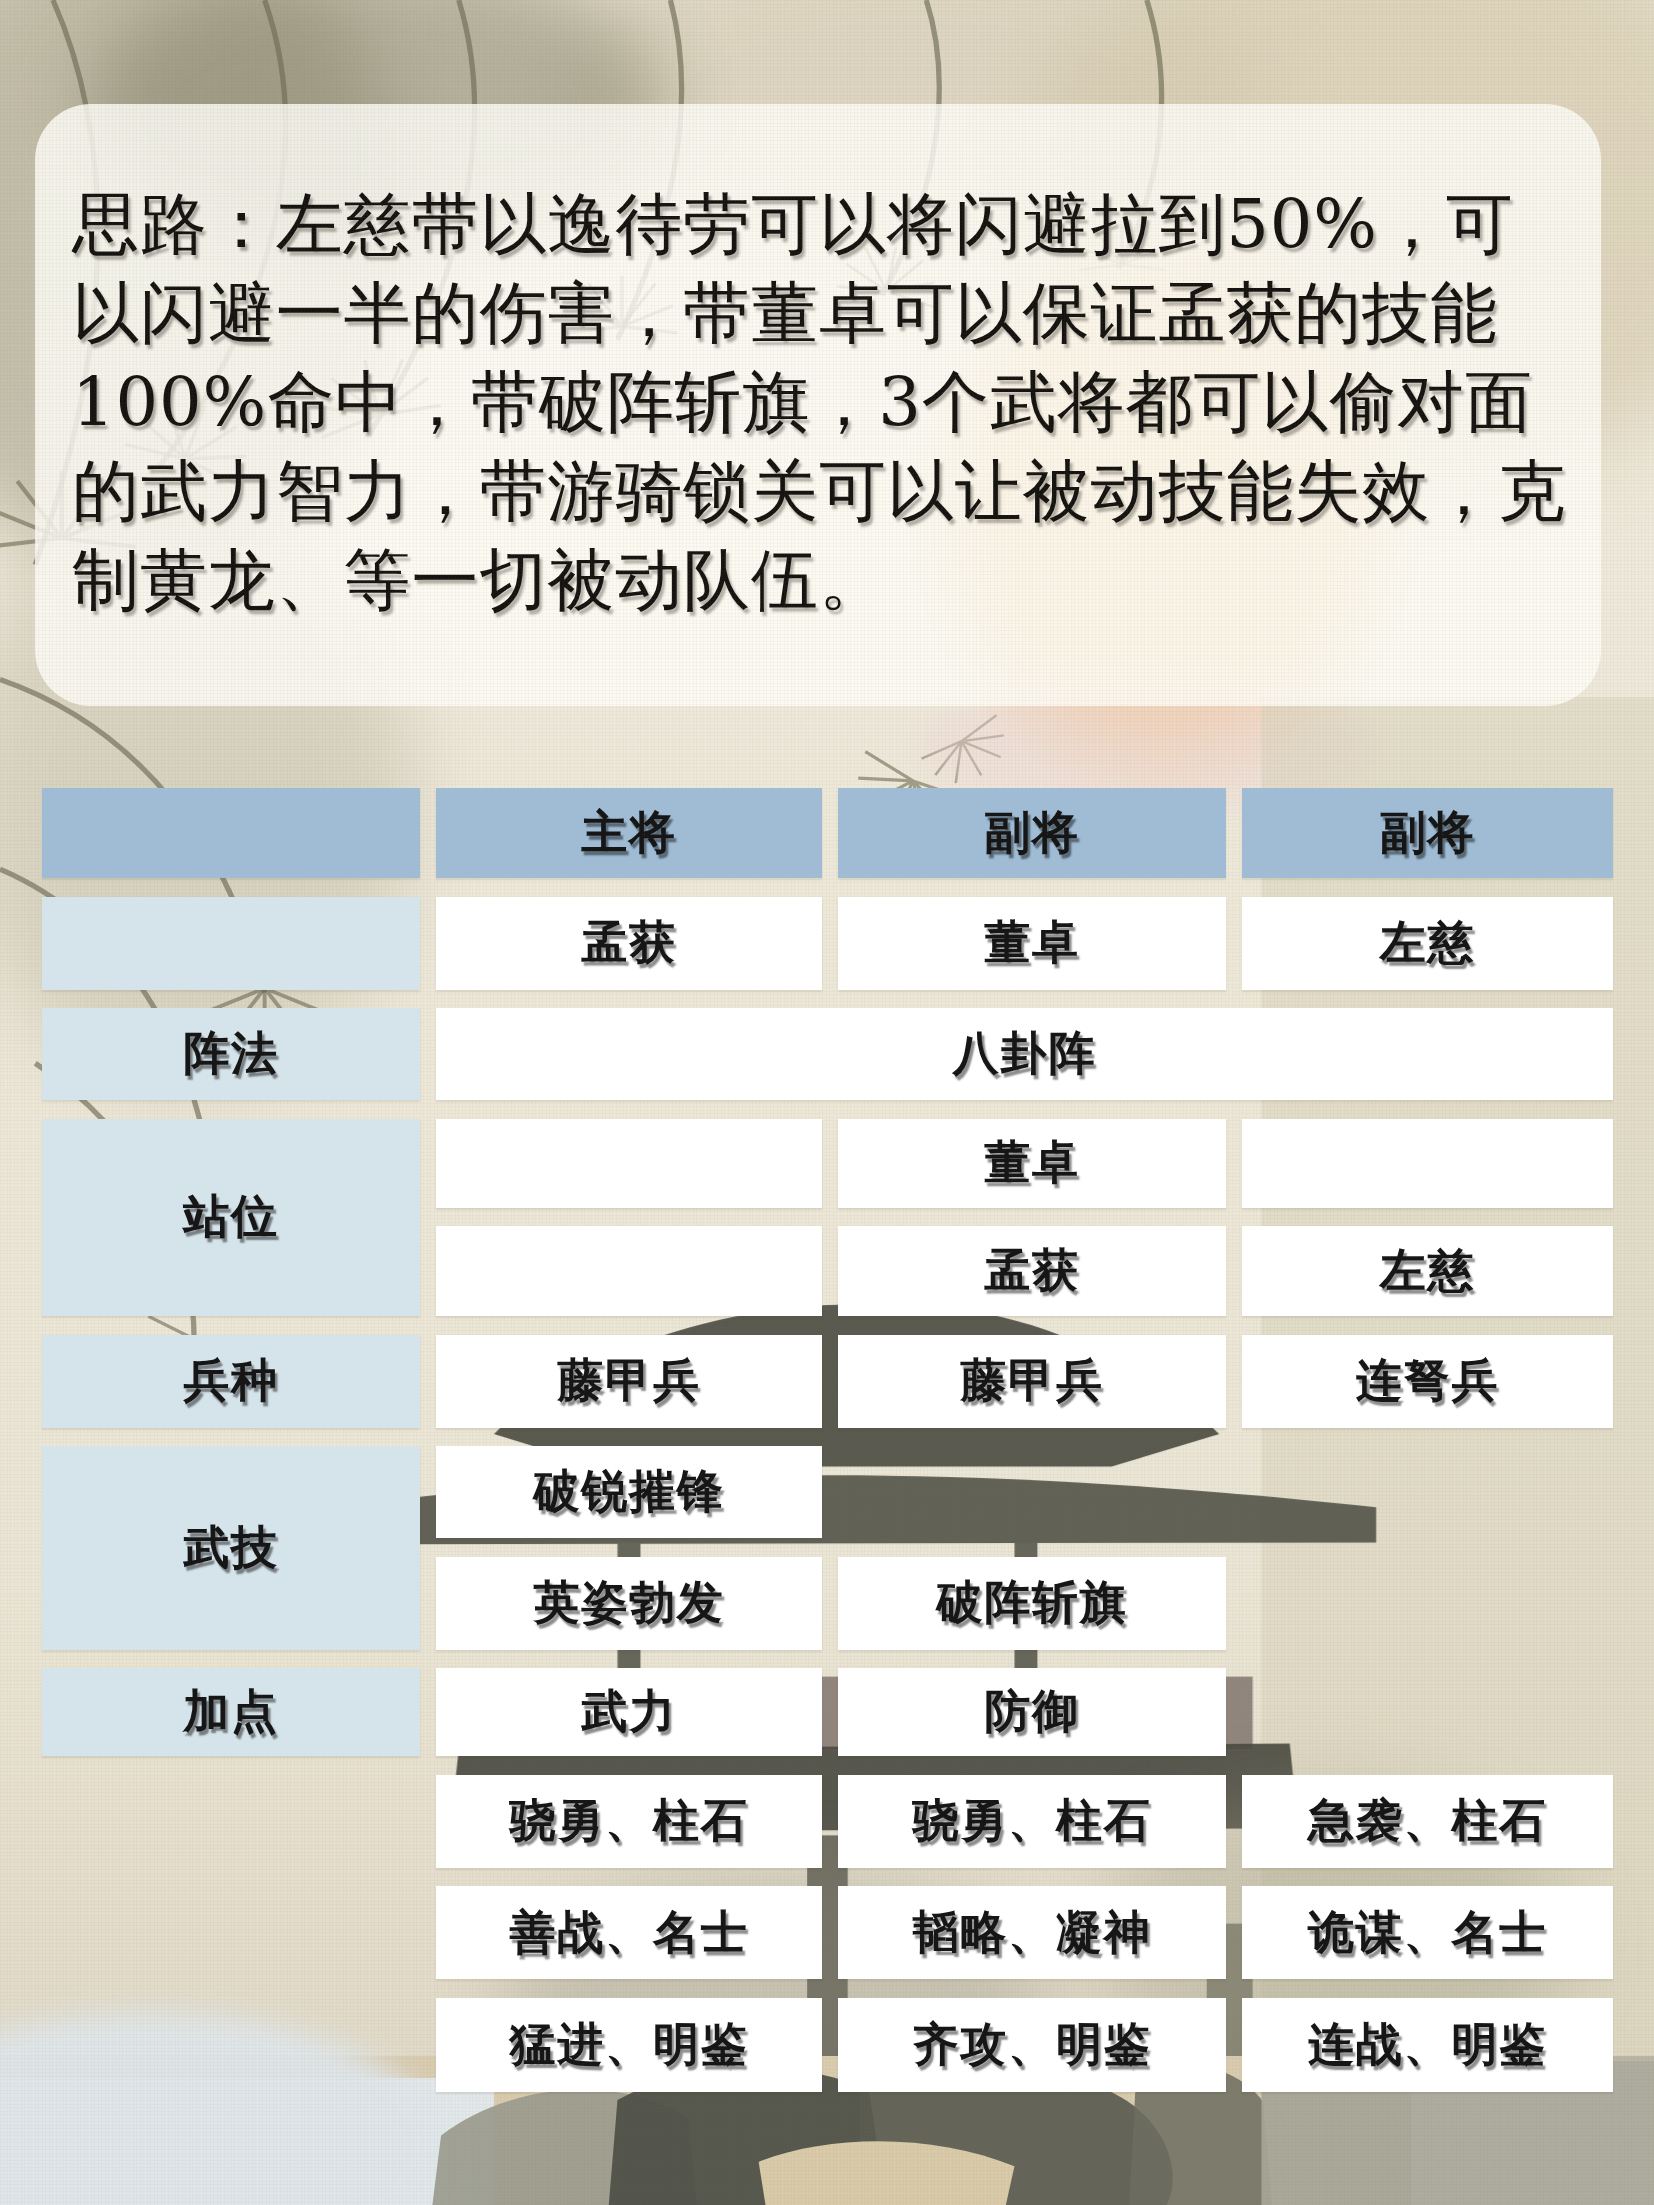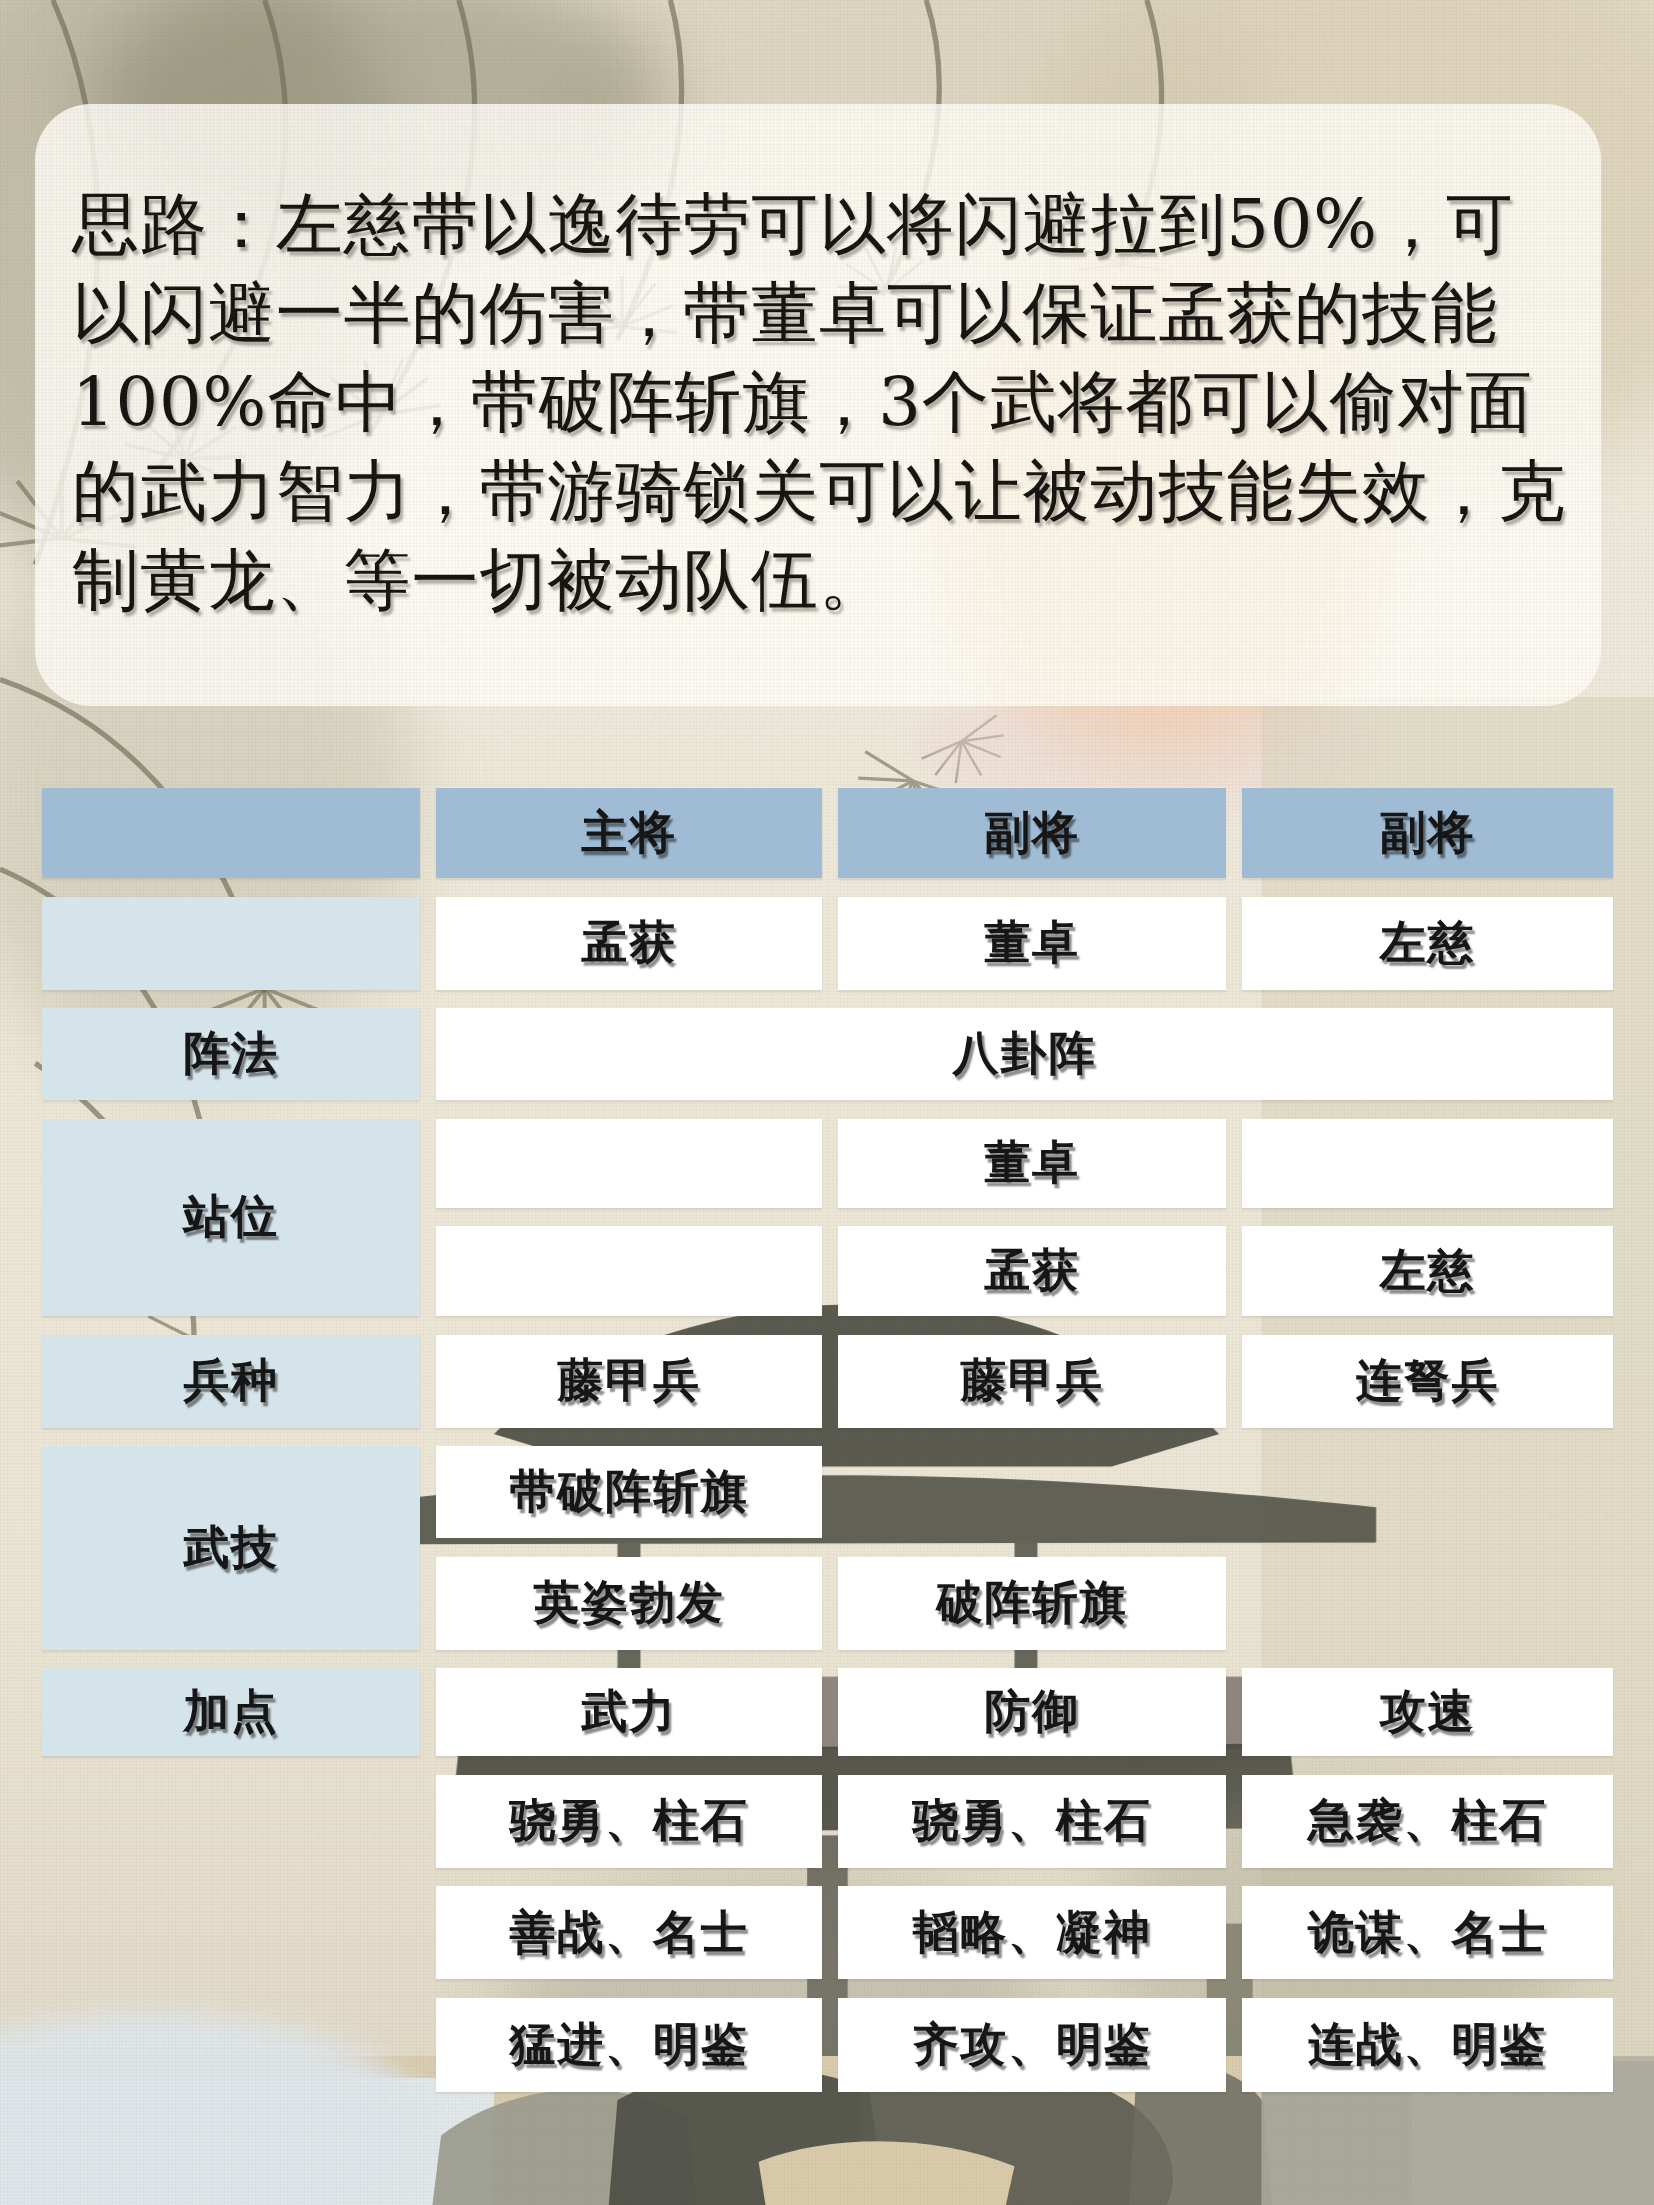--- a/index.html
+++ b/index.html
@@ -191,7 +191,7 @@
     <div class="cell val c4 r6">连弩兵</div>
 
     <div class="cell lbl c1 r7-8">武技</div>
-    <div class="cell val c2 r7">带破阵斩旗</div>
+    <div class="cell val c2 r7">破锐摧锋</div>
     <div class="cell val c2 r8">英姿勃发</div>
     <div class="cell val c3 r8">破阵斩旗</div>
 

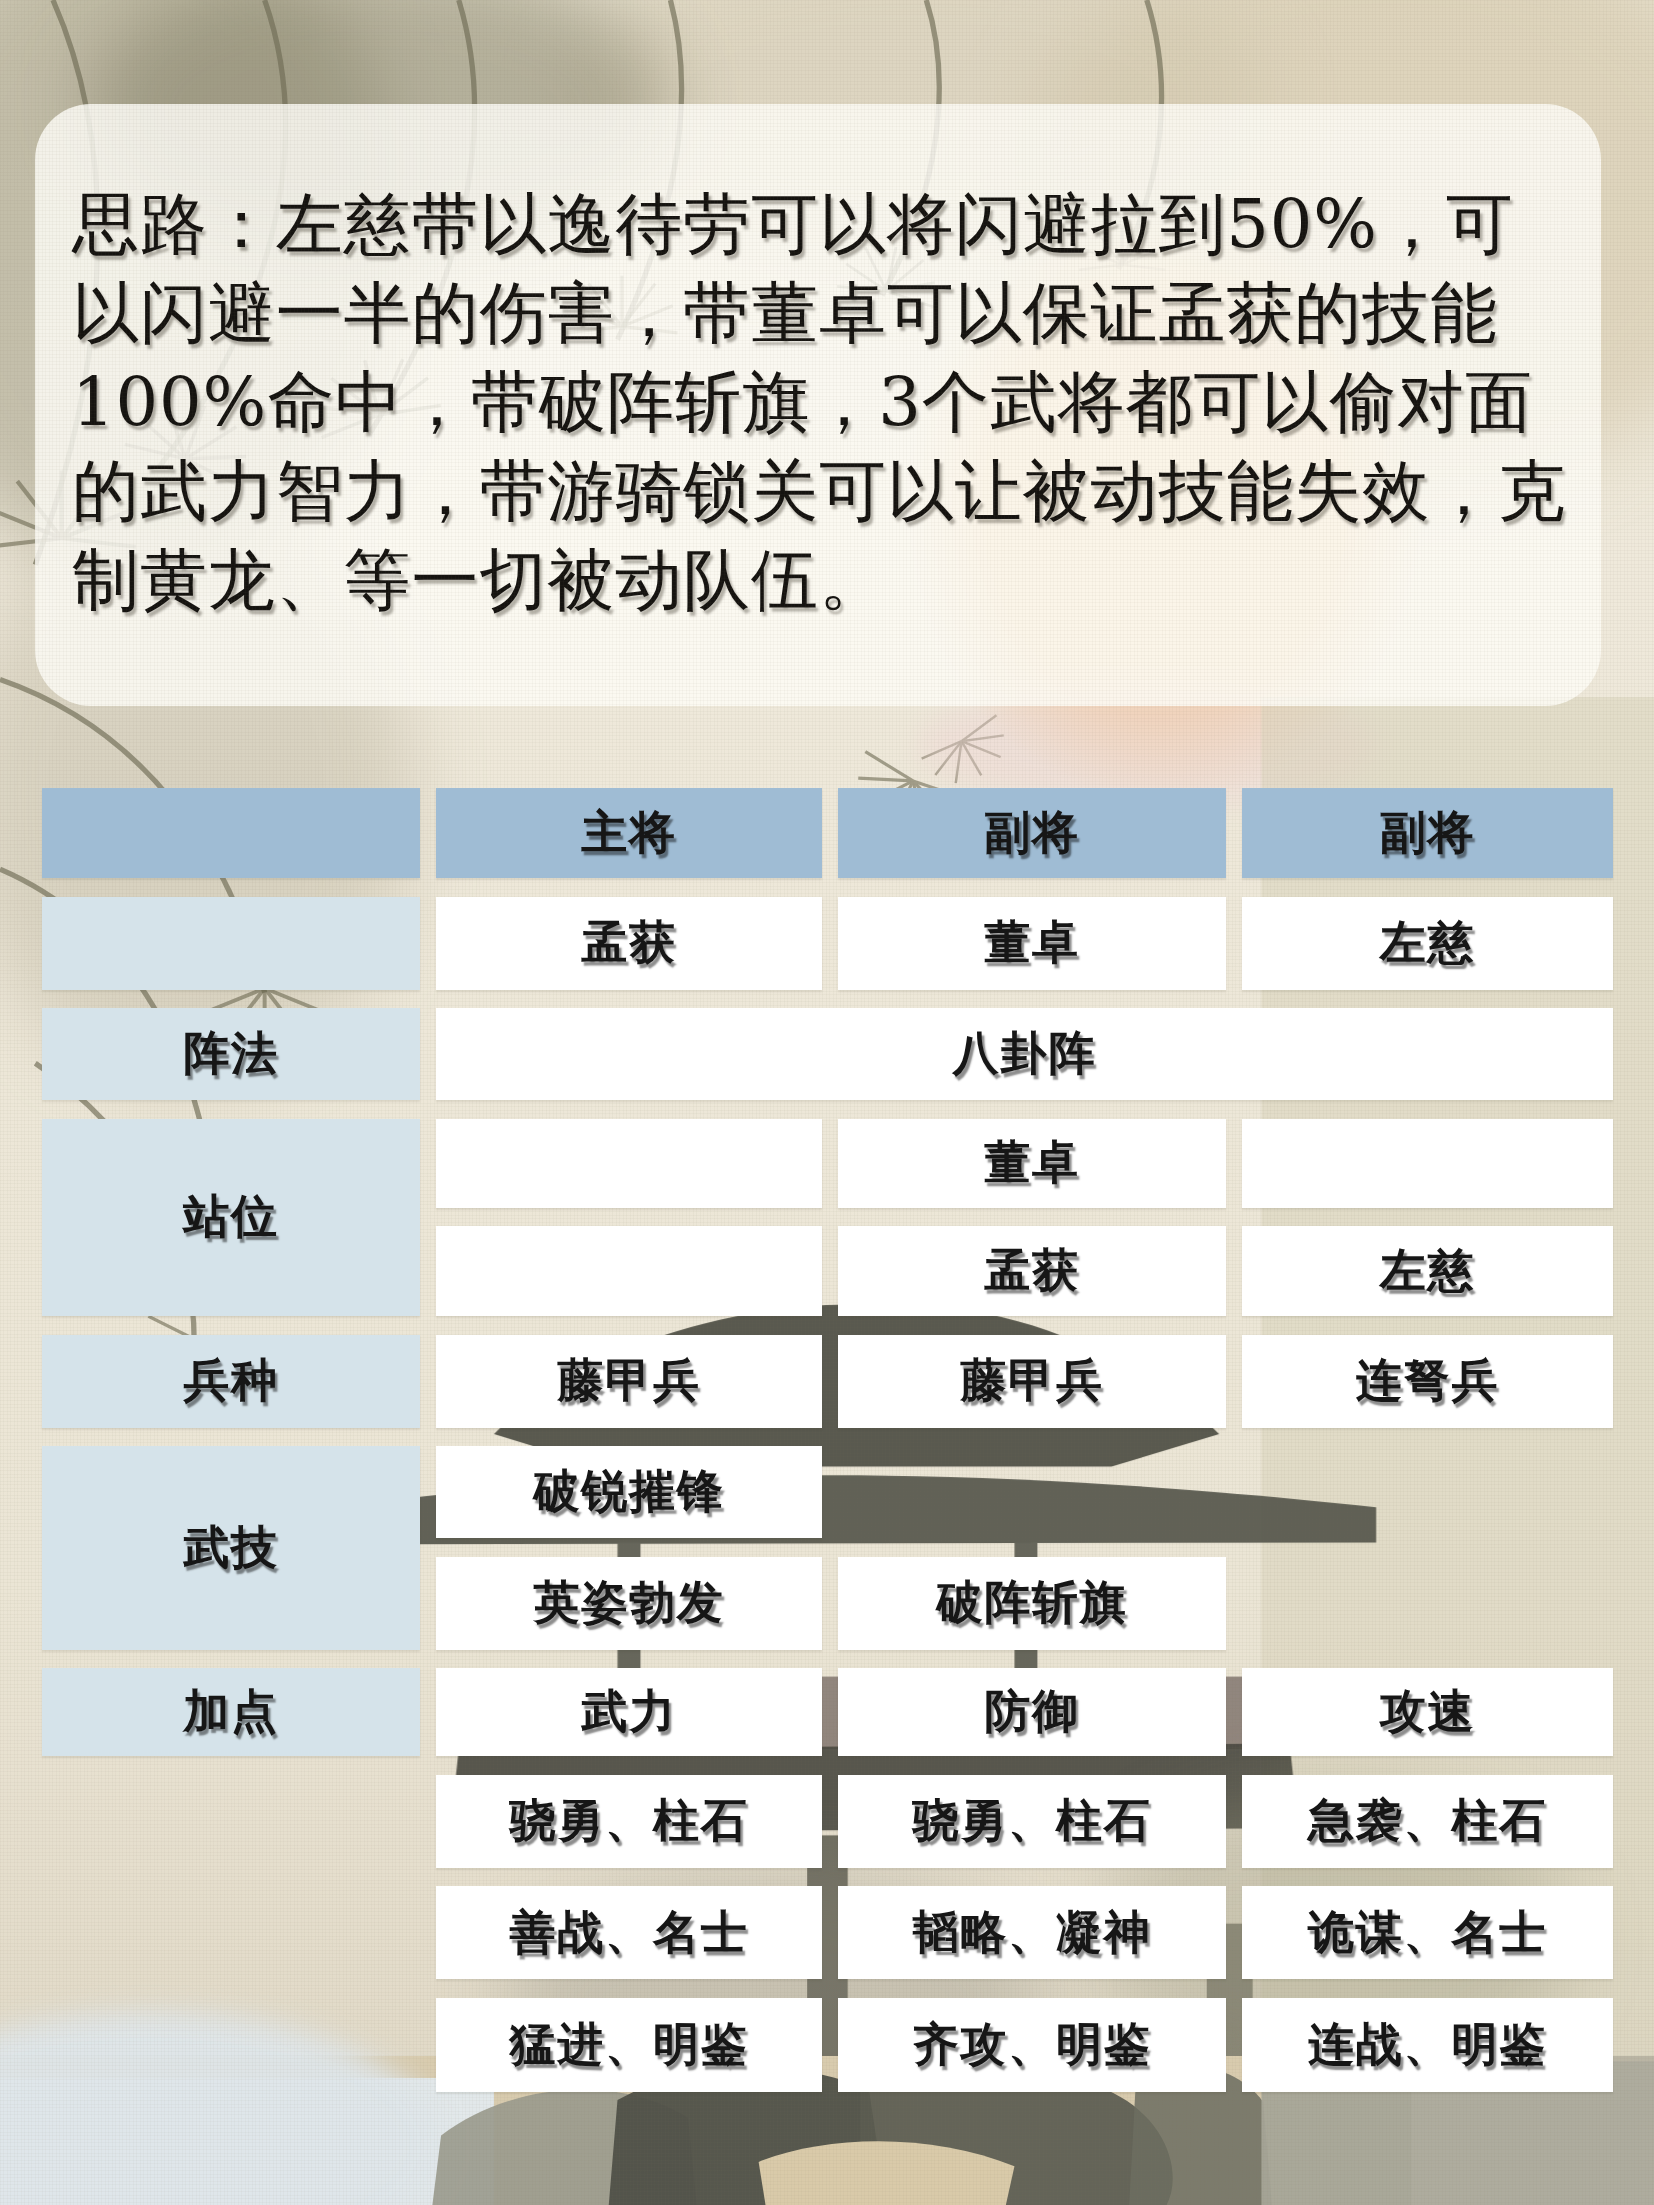--- a/index.html
+++ b/index.html
@@ -198,7 +198,6 @@
     <div class="cell lbl c1 r9">加点</div>
     <div class="cell val c2 r9">武力</div>
     <div class="cell val c3 r9">防御</div>
-    <div class="cell val c4 r9">攻速</div>
 
     <div class="cell val c2 r10">骁勇、柱石</div>
     <div class="cell val c3 r10">骁勇、柱石</div>

